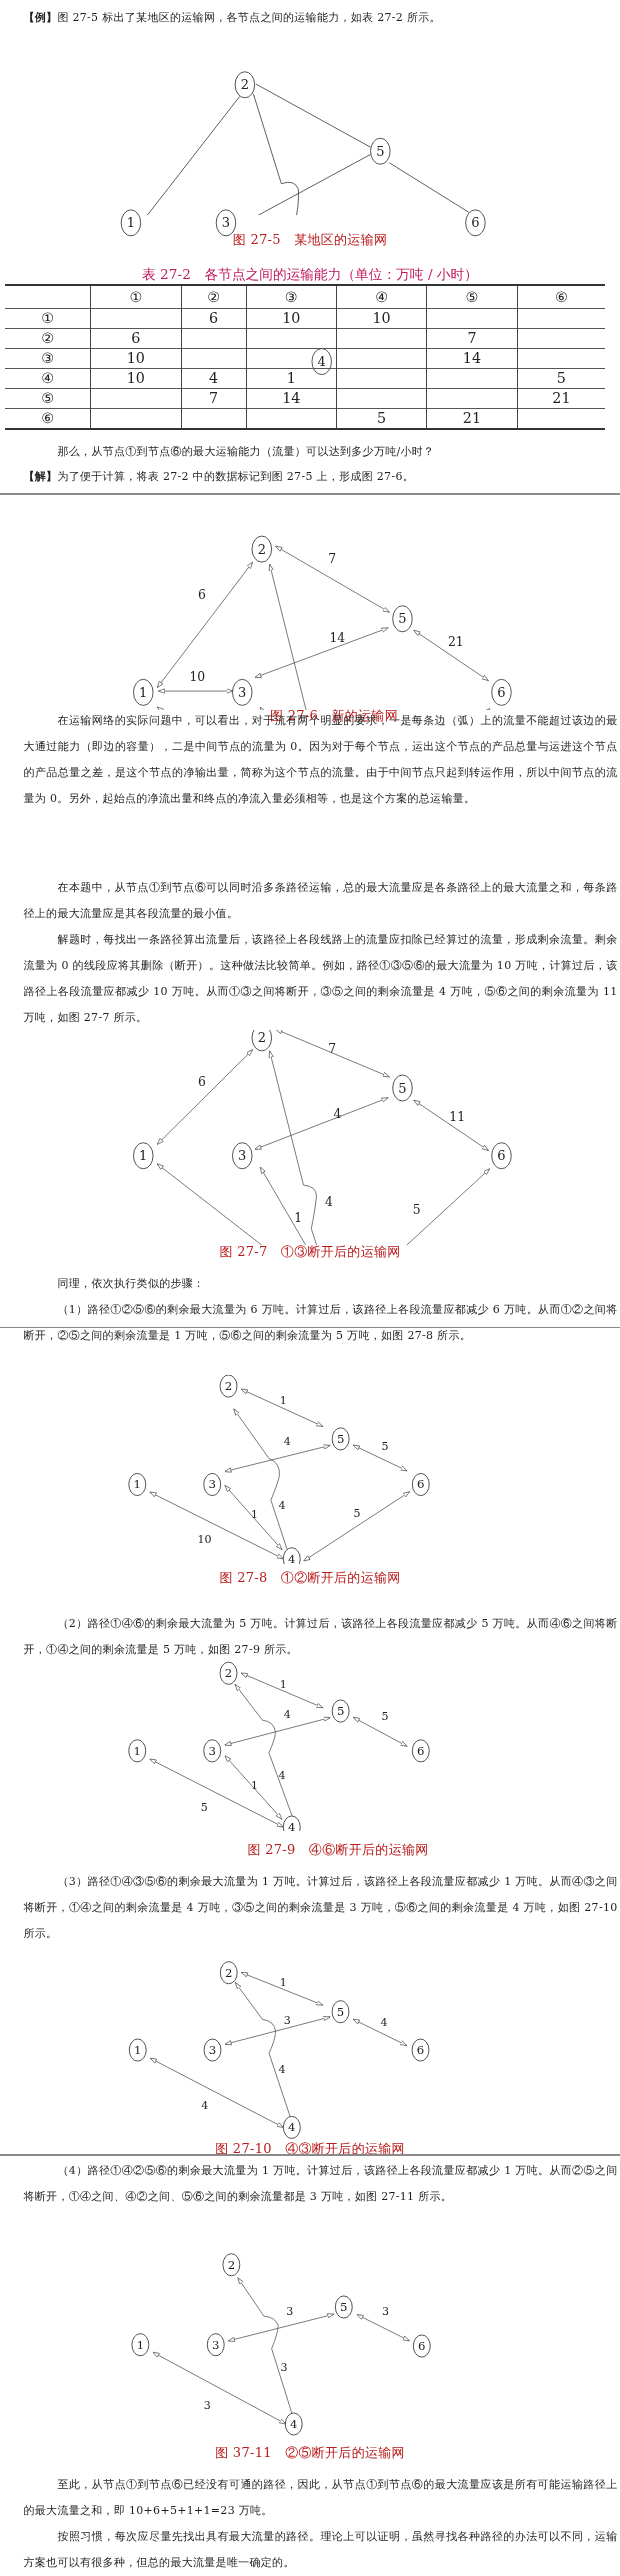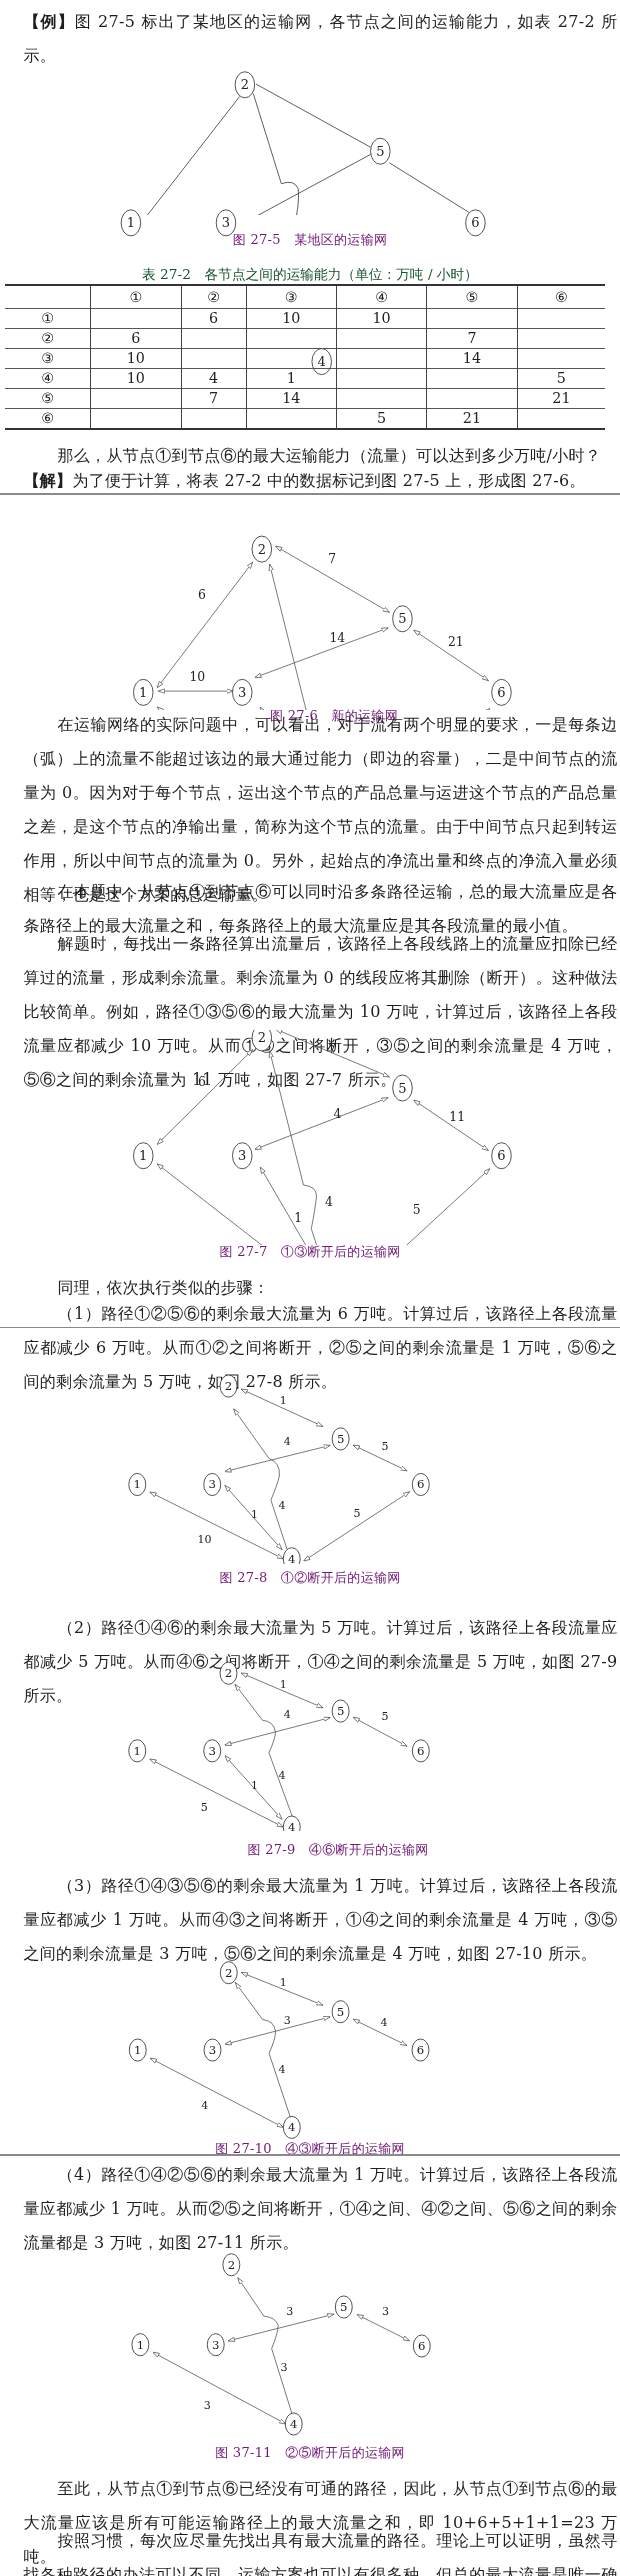--- a/index.html
+++ b/index.html
@@ -10,7 +10,7 @@
   .abs { position: absolute; }
   .para {
     position: absolute; left: 23.5px; width: 594px;
-    font-size: 16px; line-height: 34px; letter-spacing: 0.3px;
+    font-size: 11px; line-height: 26px; letter-spacing: 0.3px;
     text-align: justify; color: #1e1e1e;
   }
   .para p { margin: 0; }

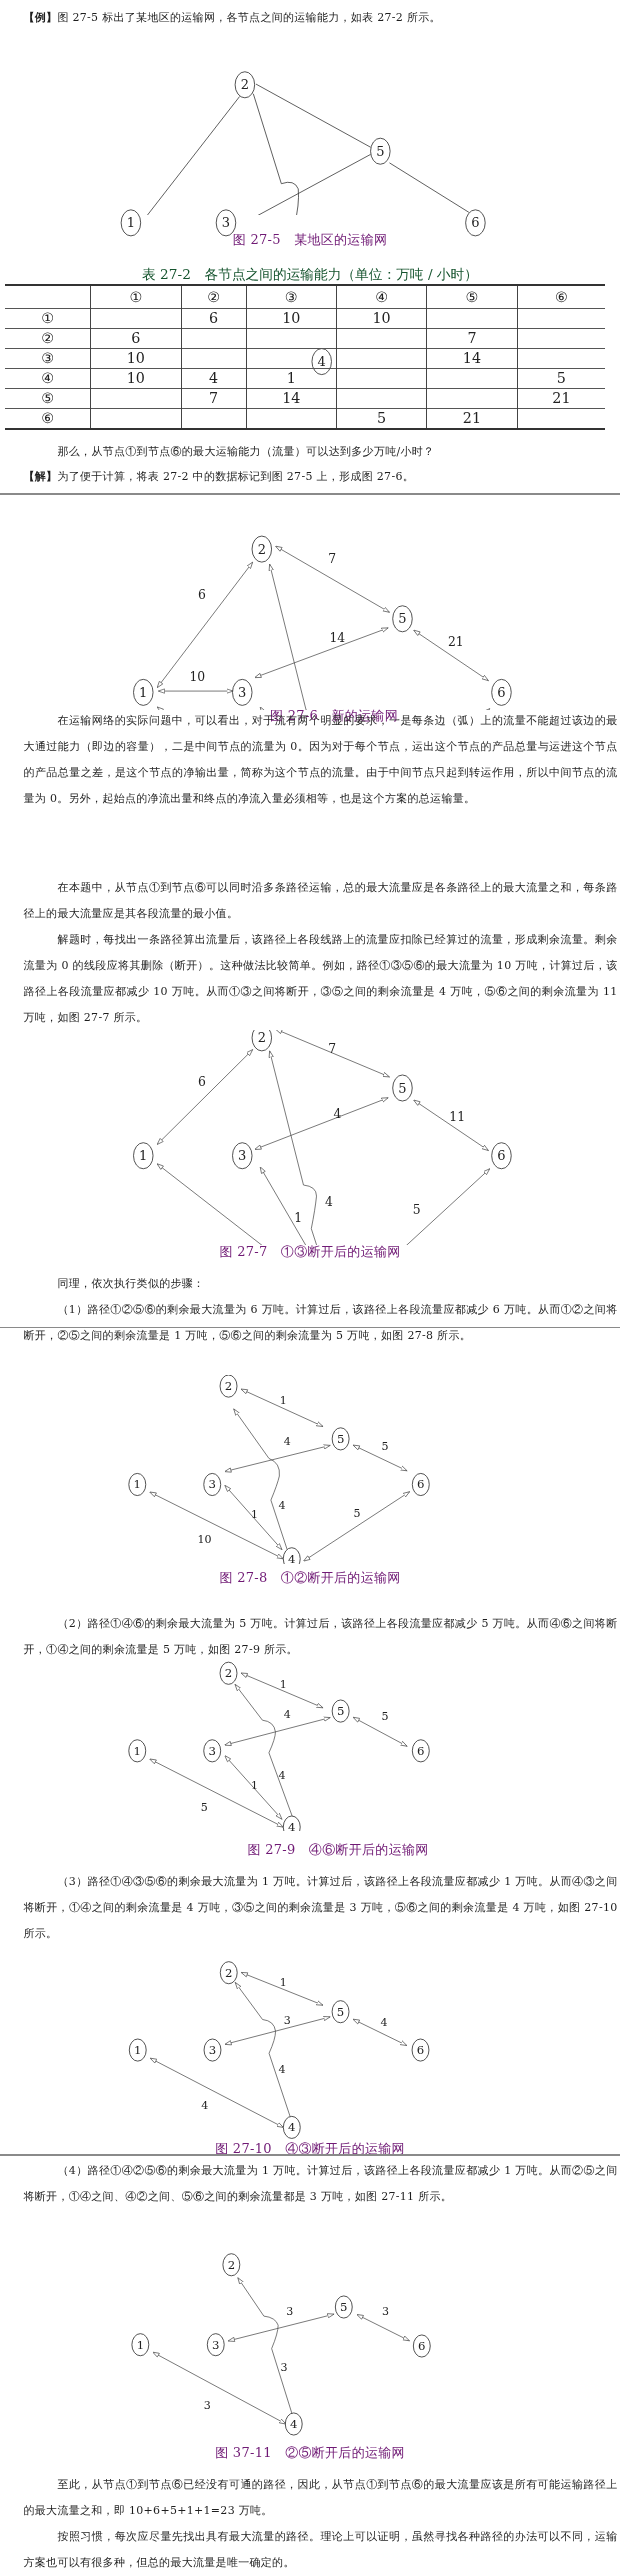--- a/index.html
+++ b/index.html
@@ -17,7 +17,7 @@
   .indent { text-indent: 34px; }
   .caption {
     position: absolute; left: 0; width: 620px; text-align: center;
-    font-size: 13px; color: #701a75; letter-spacing: 0.3px;
+    font-size: 13px; color: #b91c1c; letter-spacing: 0.3px;
   }
   .table-title {
     position: absolute; left: 0; width: 620px; text-align: center;

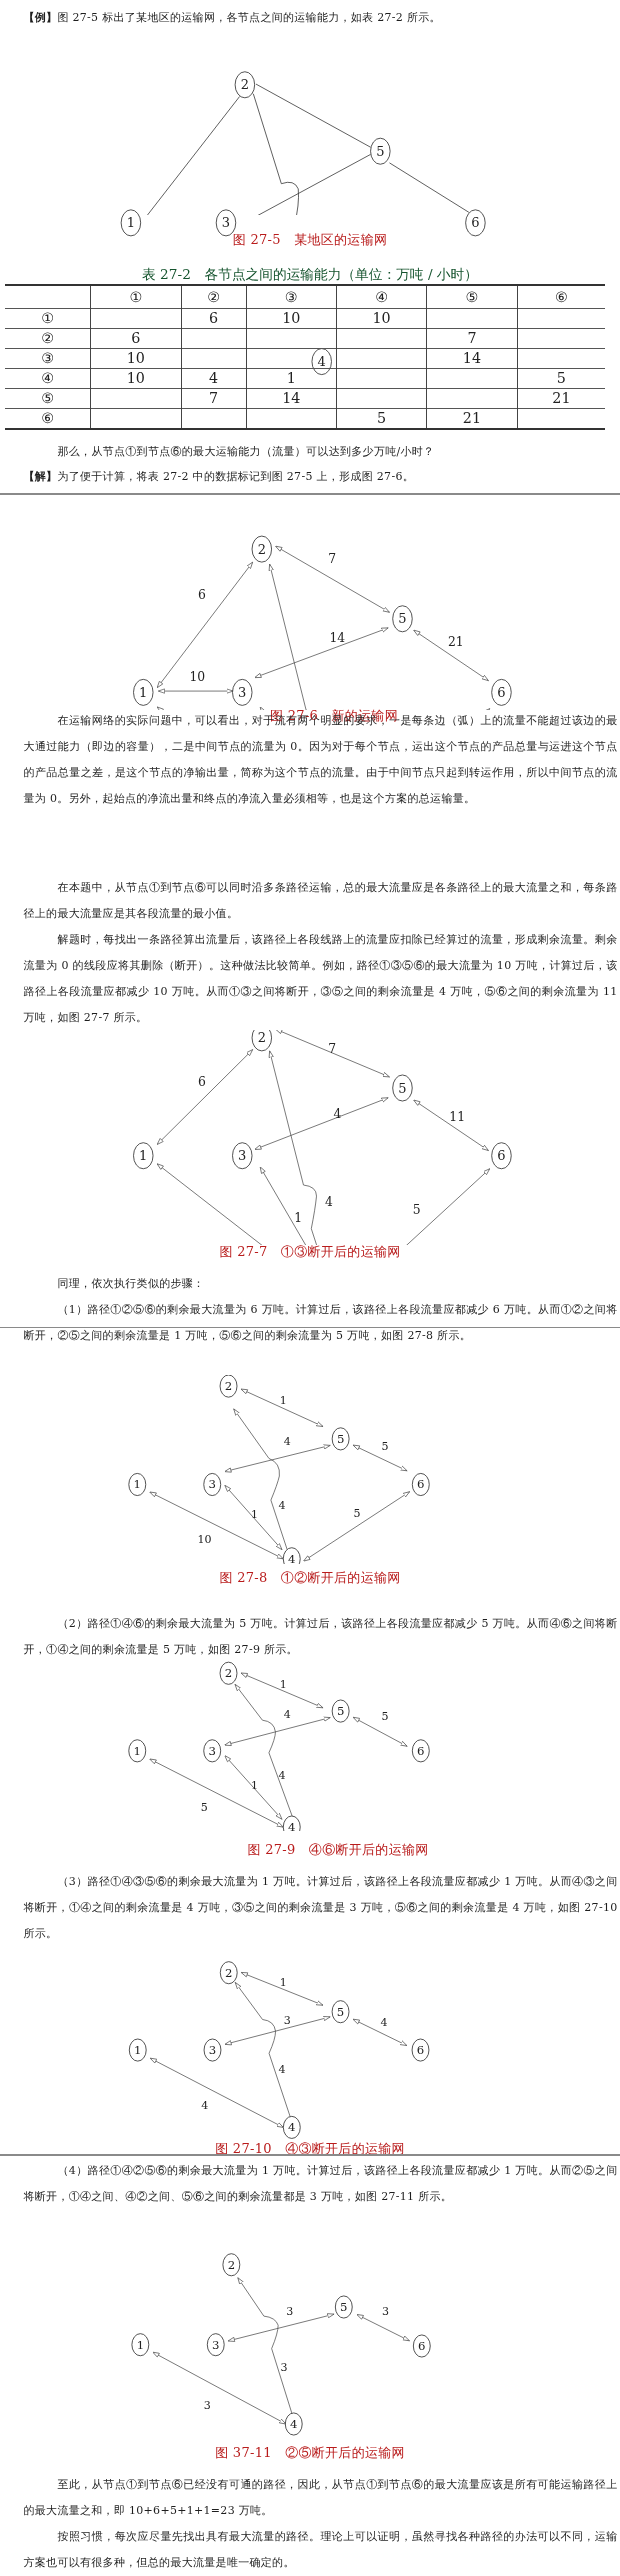--- a/index.html
+++ b/index.html
@@ -21,7 +21,7 @@
   }
   .table-title {
     position: absolute; left: 0; width: 620px; text-align: center;
-    font-size: 13.7px; color: #14532d;
+    font-size: 13.7px; color: #be185d;
   }
   table.cap {
     position: absolute; left: 5.2px; top: 277px; width: 600px;

